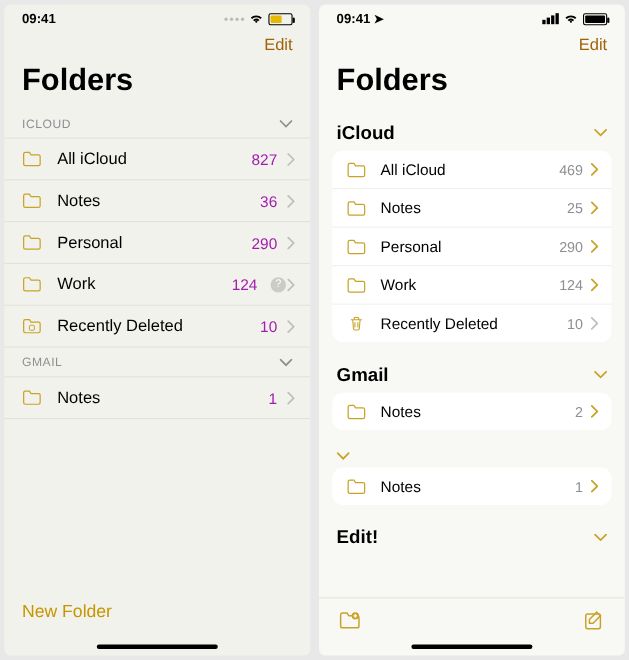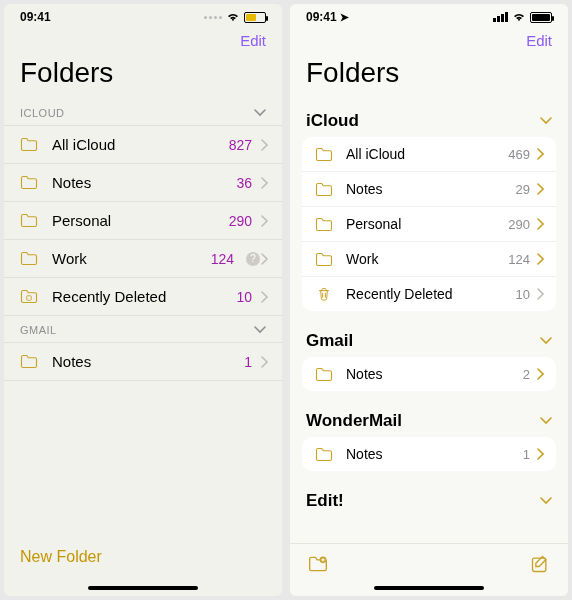--- a/index.html
+++ b/index.html
@@ -55,7 +55,7 @@
   .loc-arrow { font-size:11px; }
   
   .nav { display:flex; justify-content:flex-end; padding: 4px 16px 6px 16px; }
-  .edit { color:#8b5cf6; font-size:15px; }
+  .edit { color:#a16207; font-size:15px; }
   
   .title { font-size:28px; font-weight:400; padding: 2px 16px 10px 16px; }
   

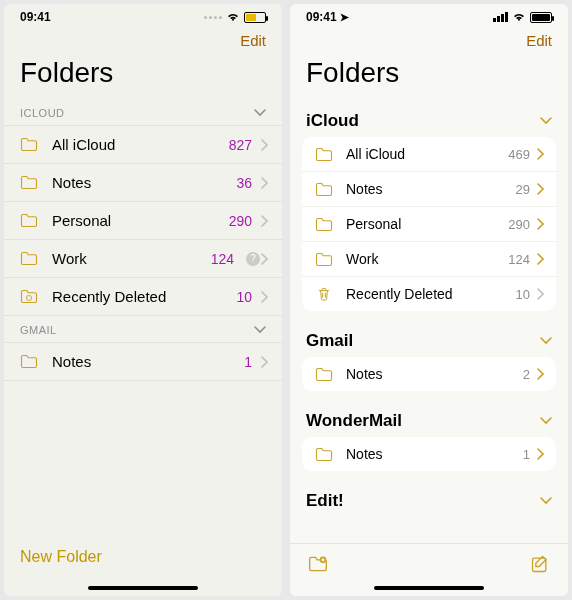--- a/index.html
+++ b/index.html
@@ -57,7 +57,7 @@
   .nav { display:flex; justify-content:flex-end; padding: 4px 16px 6px 16px; }
   .edit { color:#a16207; font-size:15px; }
   
-  .title { font-size:28px; font-weight:400; padding: 2px 16px 10px 16px; }
+  .title { font-size:28px; font-weight:700; padding: 2px 16px 10px 16px; }
   
   .search {
     margin: 0 14px 10px 14px;

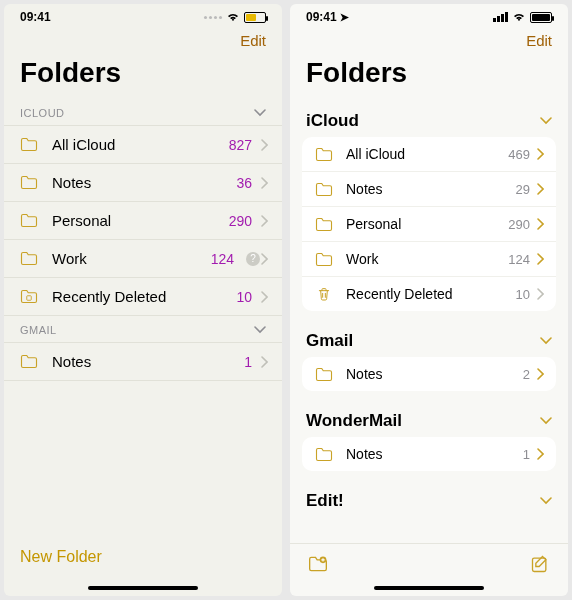--- a/index.html
+++ b/index.html
@@ -327,7 +327,7 @@
               </svg>
             </span>
             <span class="label">Notes</span>
-            <span class="count">29</span>
+            <span class="count">25</span>
             <span class="chev ">
               <svg width="8" height="12" viewBox="0 0 8 12">
                 <path d="M2 1l5 5-5 5" stroke="currentColor" stroke-width="1.6" fill="none" stroke-linecap="round"></path>

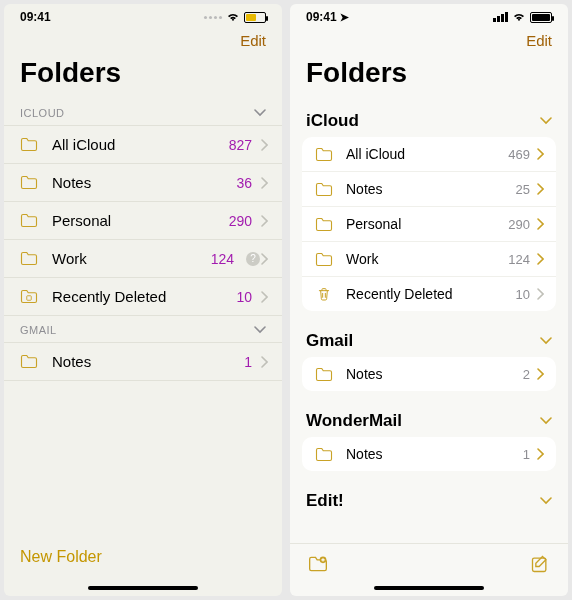--- a/index.html
+++ b/index.html
@@ -406,7 +406,6 @@
       </div>
       <div class="group">
         <div class="group-title">
-          <span>WonderMail</span>
           <span class="chev-down">
             <svg width="12" height="8" viewBox="0 0 12 8">
               <path d="M1 1l5 5 5-5" stroke="currentColor" stroke-width="1.6" fill="none" stroke-linecap="round"></path>

